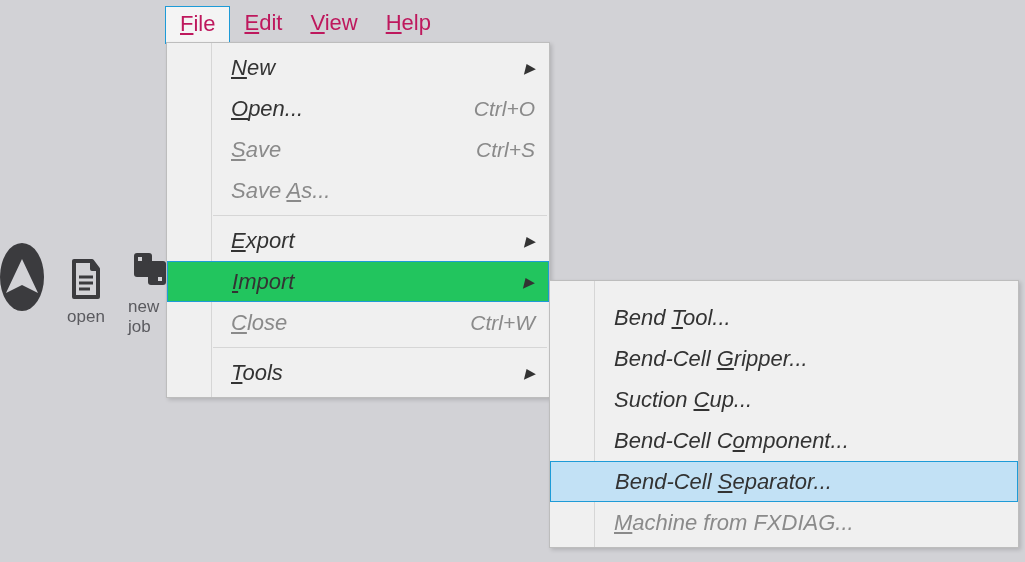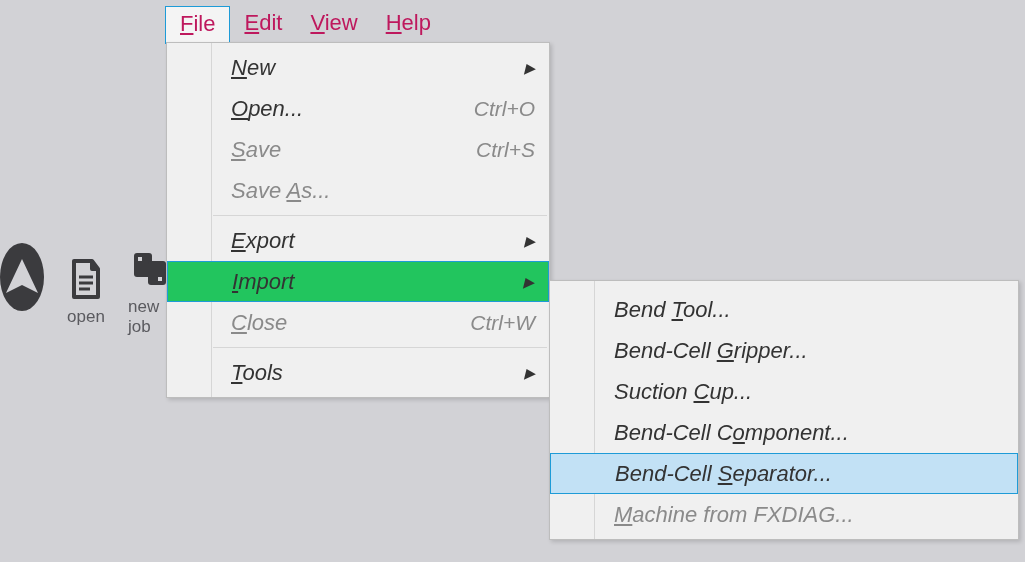--- a/index.html
+++ b/index.html
@@ -140,7 +140,7 @@
     box-shadow: 2px 2px 4px rgba(0,0,0,0.15);
     font-size: 22px;
     color: #333;
-    padding-top: 8px;
+    padding-top: 16px;
     padding-bottom: 4px;
   }
   .submenu::before {

